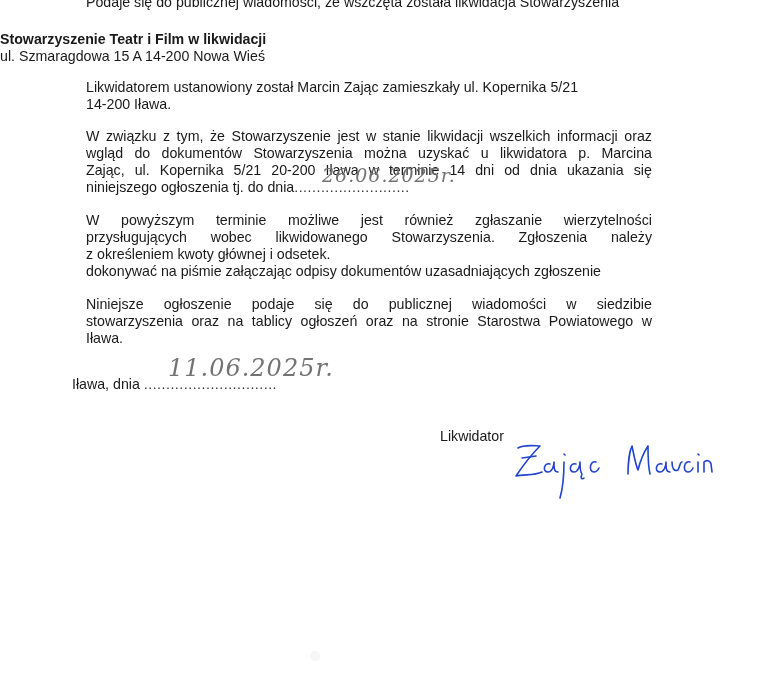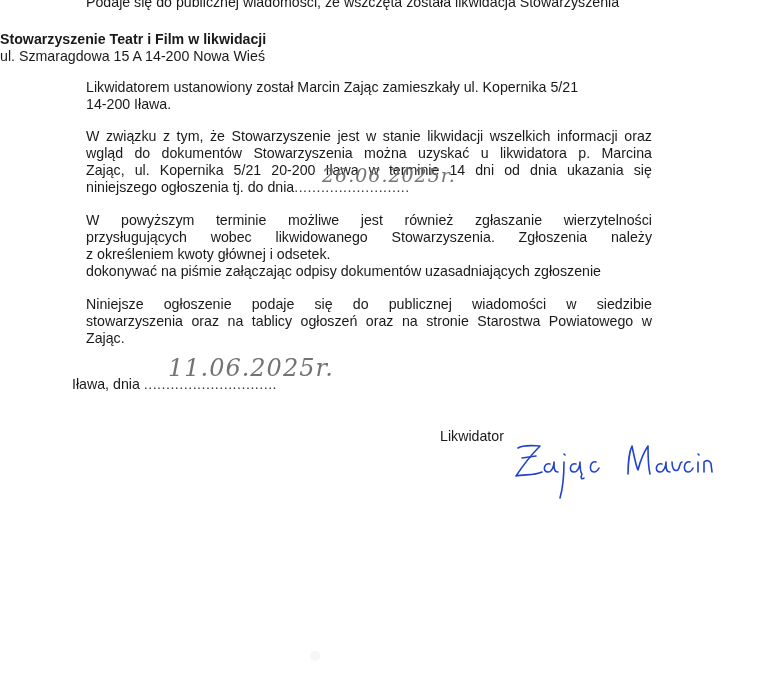--- a/index.html
+++ b/index.html
@@ -223,7 +223,7 @@
       <span>Powiatowego</span>
       <span>w</span>
     </span>
-  <span class="row">Zając.</span>
+  <span class="row">Iława.</span>
 </div>
 
 <div class="dateline">

